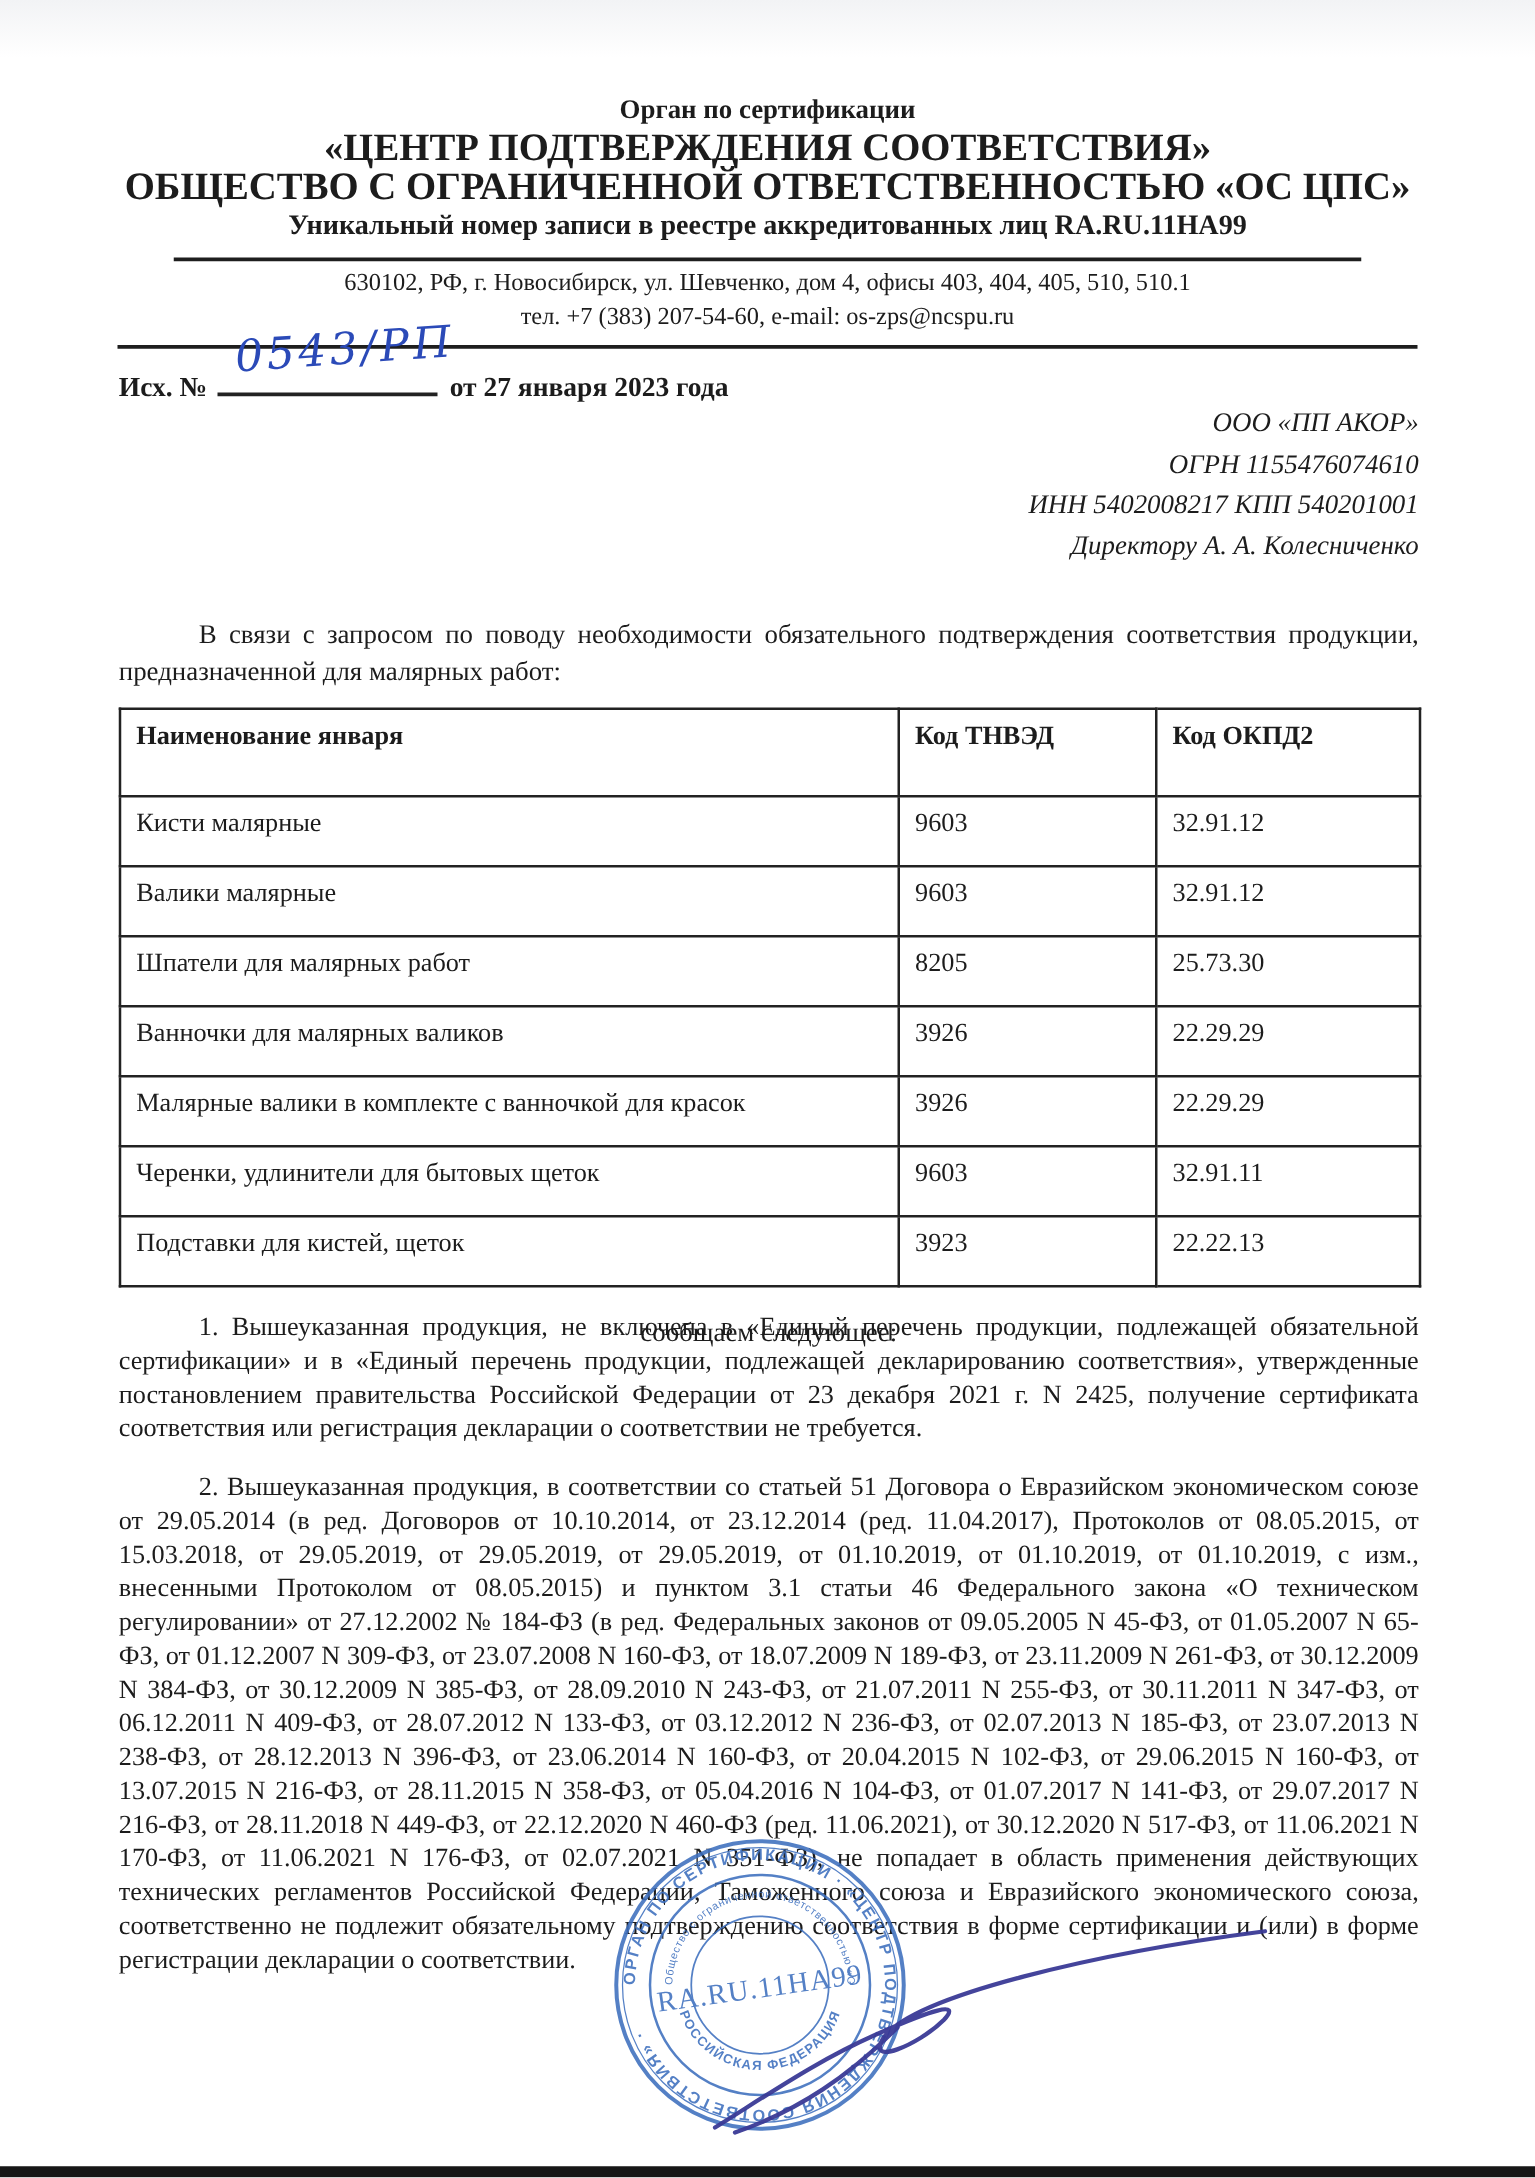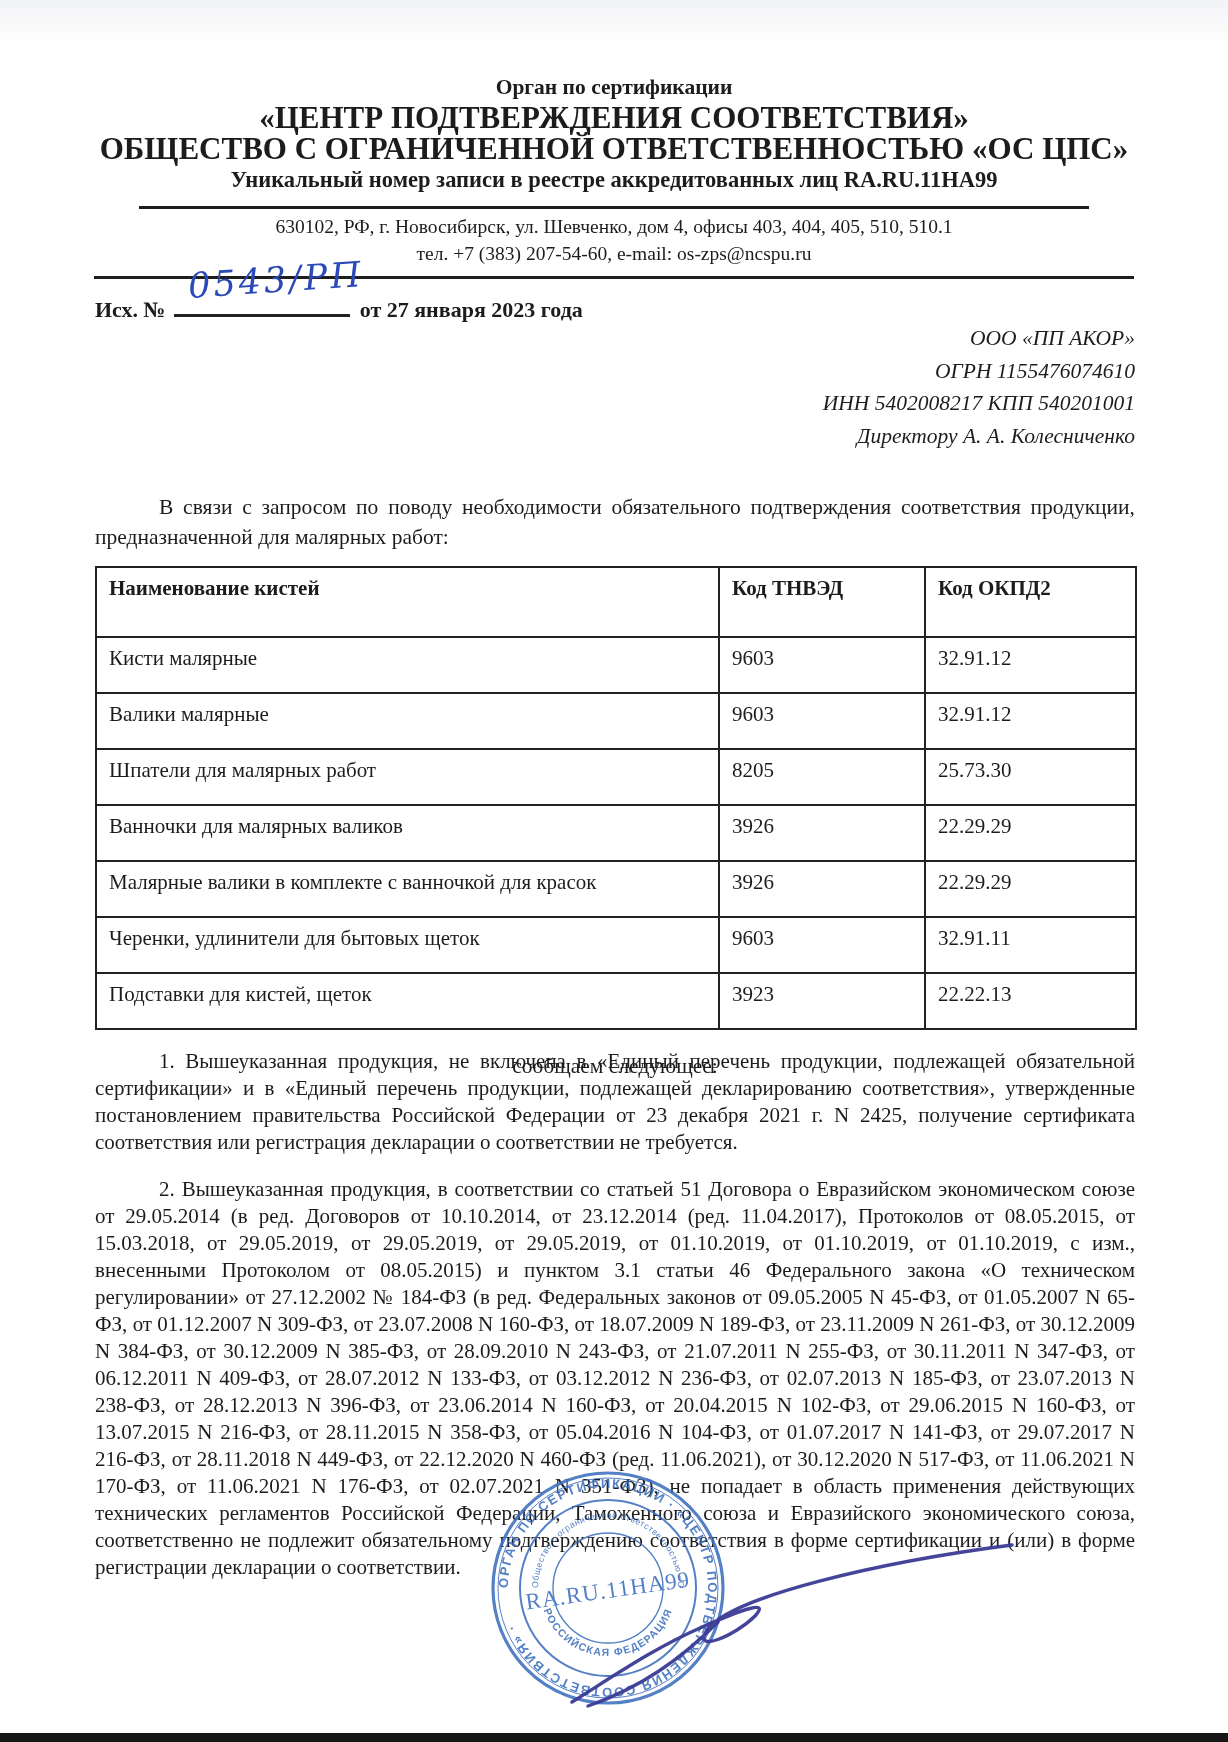--- a/index.html
+++ b/index.html
@@ -90,7 +90,7 @@
       </colgroup>
     <thead>
       <tr>
-        <th>Наименование кистей</th>
+        <th>Наименование января</th>
         <th>Код ТНВЭД</th>
         <th>Код ОКПД2</th>
       </tr>

